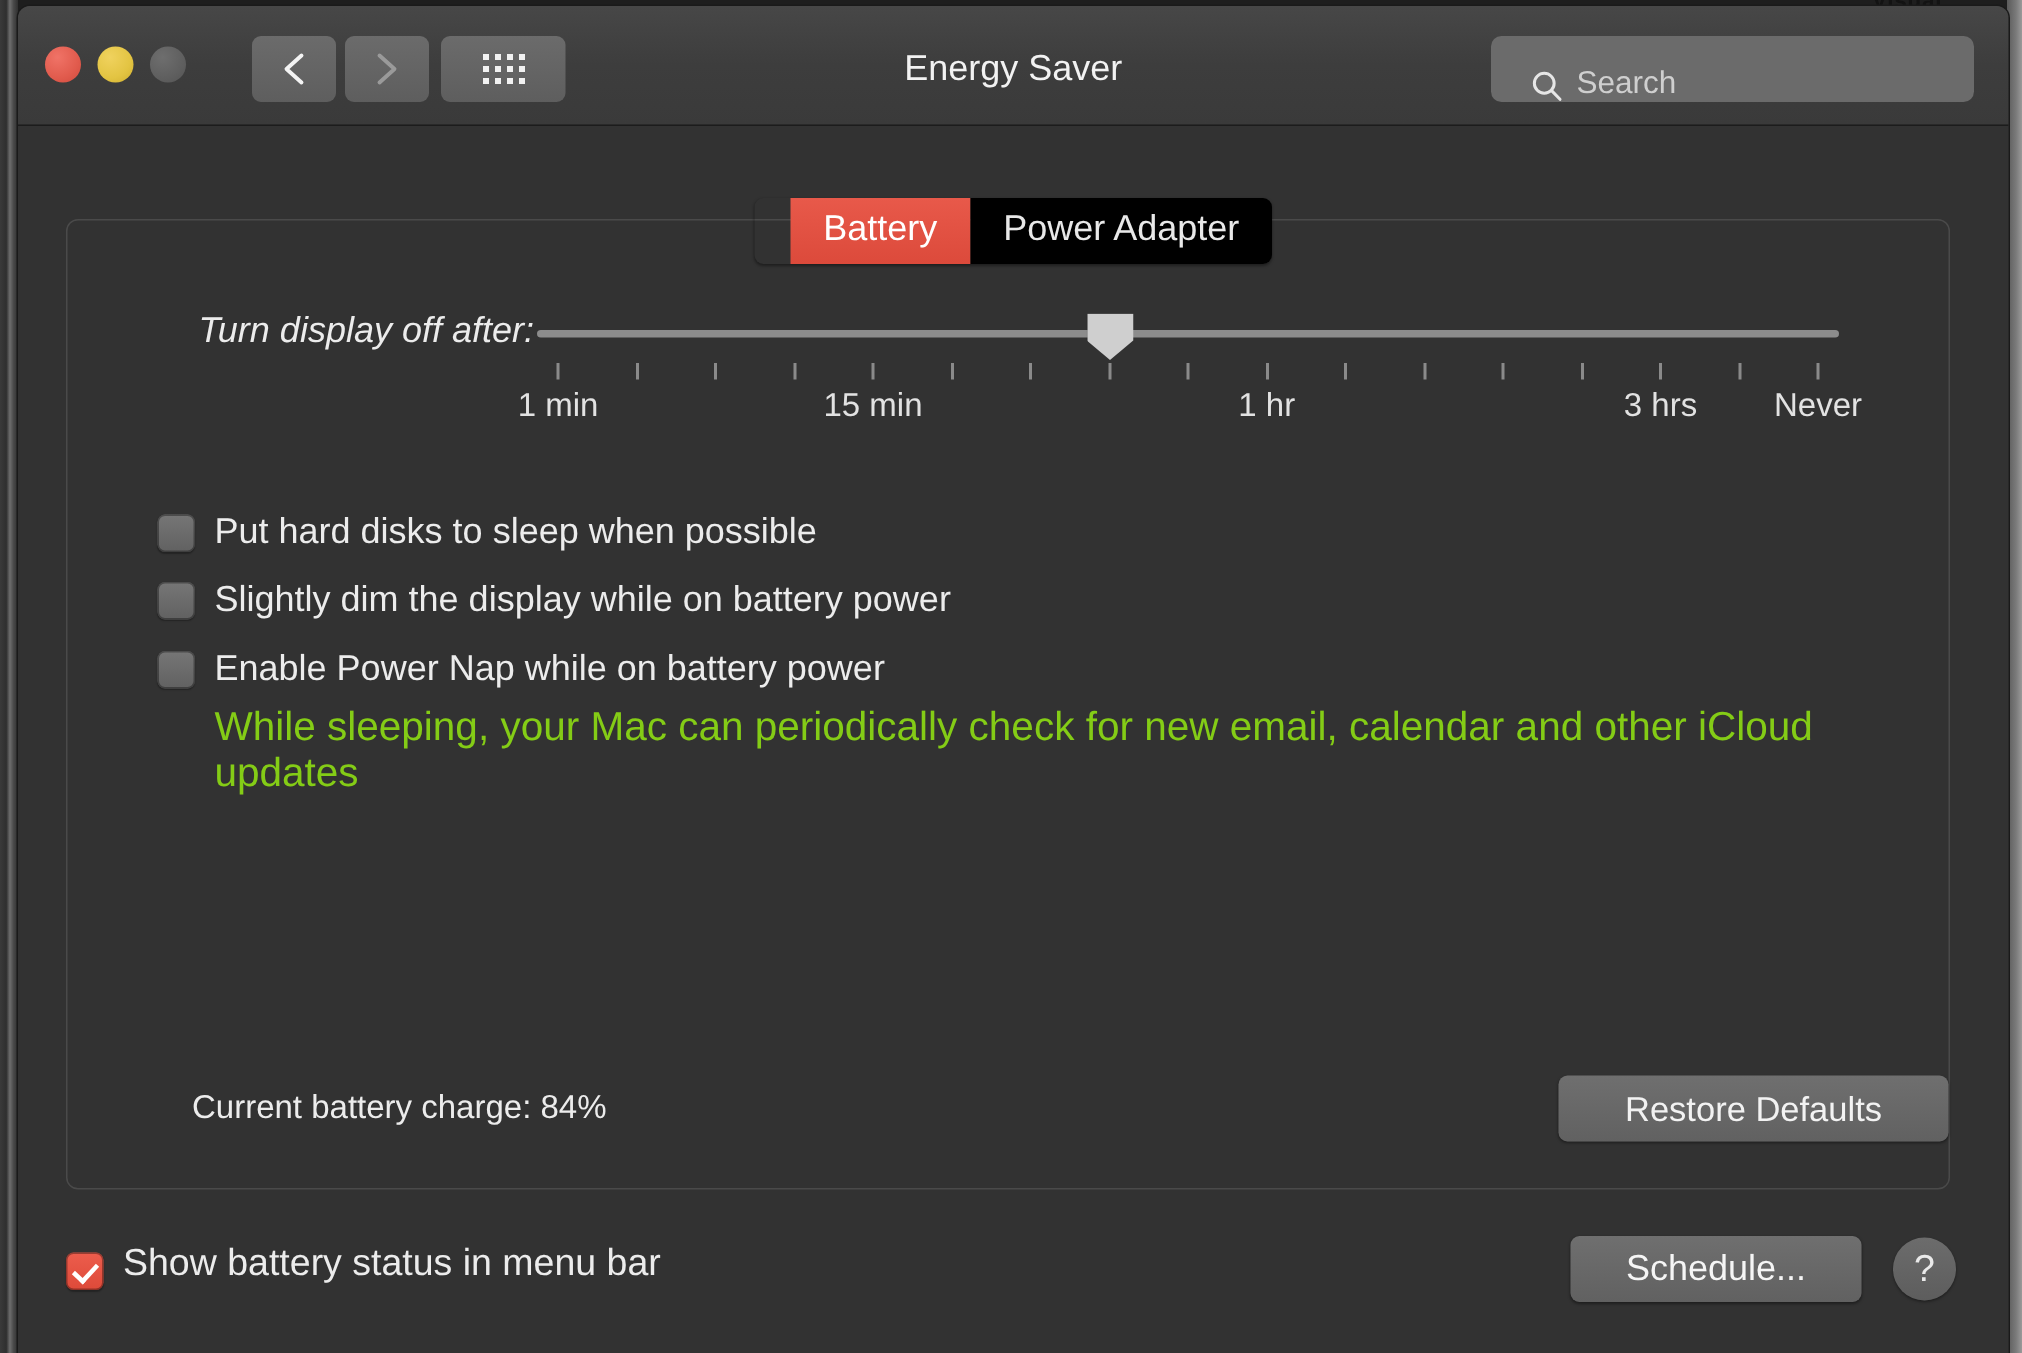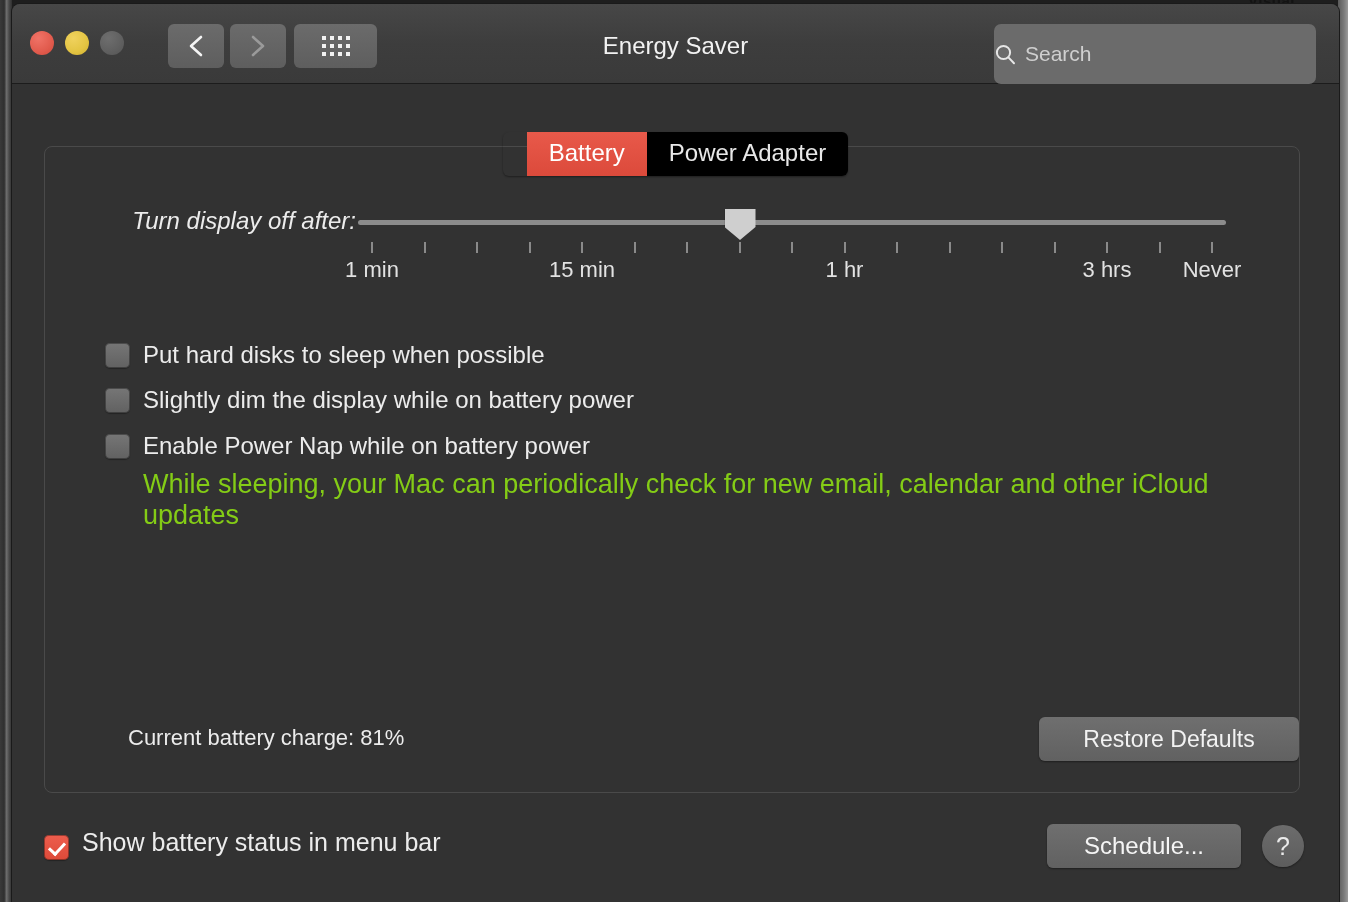--- a/index.html
+++ b/index.html
@@ -133,12 +133,12 @@
     right: 23px;
     top: 20px;
     width: 322px;
-    height: 60px;
+    height: 44px;
     border-radius: 7px;
     background: #6b6b6b;
     display: flex;
-    align-items: center;
-    padding-left: 0;
+    align-items: flex-end;
+    padding-left: 26px;
     gap: 9px;
   }
   #search-field .ph {

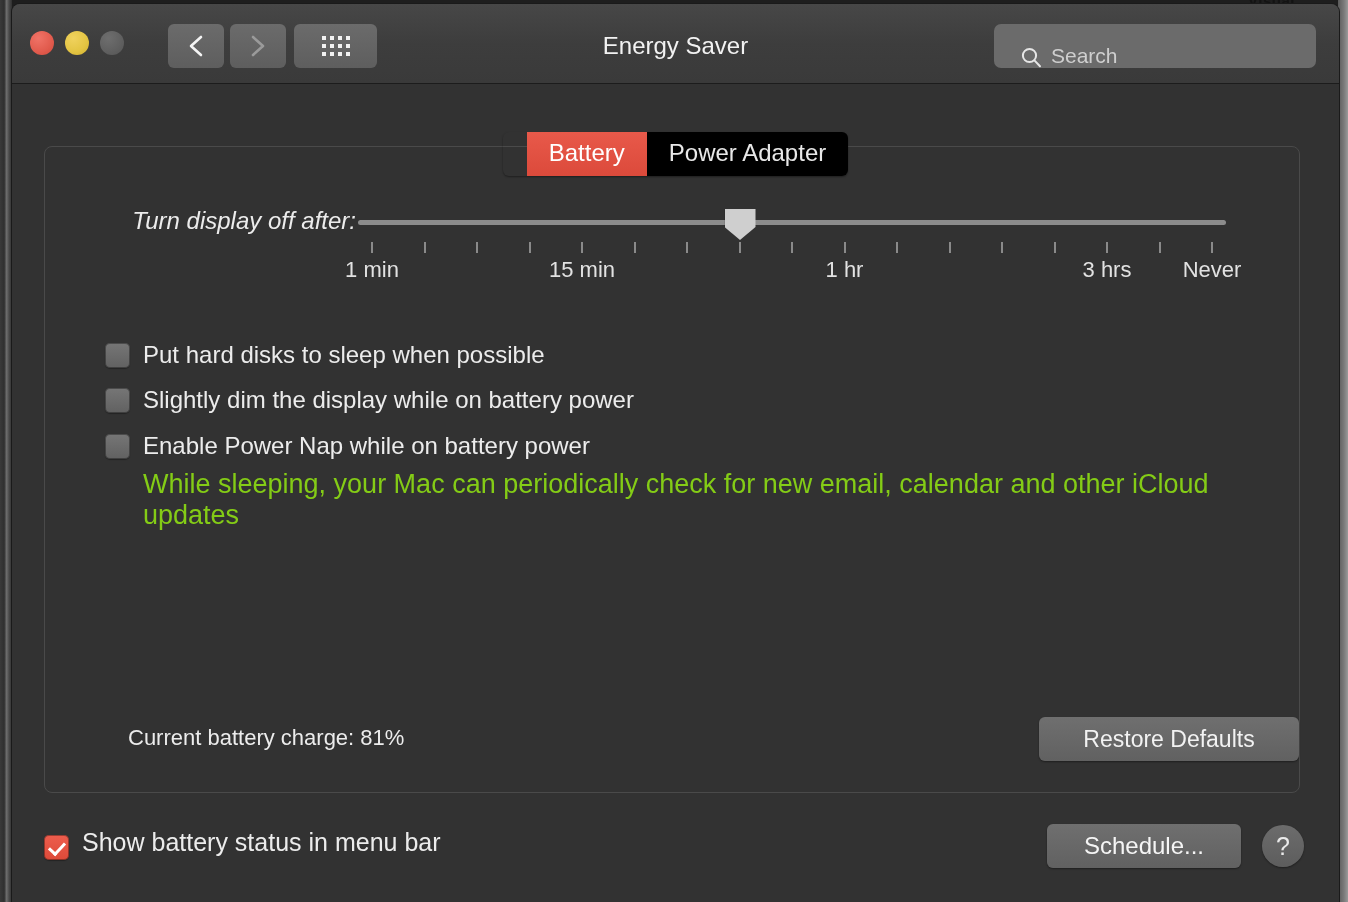--- a/index.html
+++ b/index.html
@@ -502,7 +502,7 @@
         <div id="power-nap-help">While sleeping, your Mac can periodically check for new email, calendar and other iCloud updates</div>
       </div>
 
-      <div id="battery-charge-text">Current battery charge: 81%</div>
+      <div id="battery-charge-text">Current battery charge: 84%</div>
 
       <div id="restore-defaults-button">Restore Defaults</div>
     </div>

